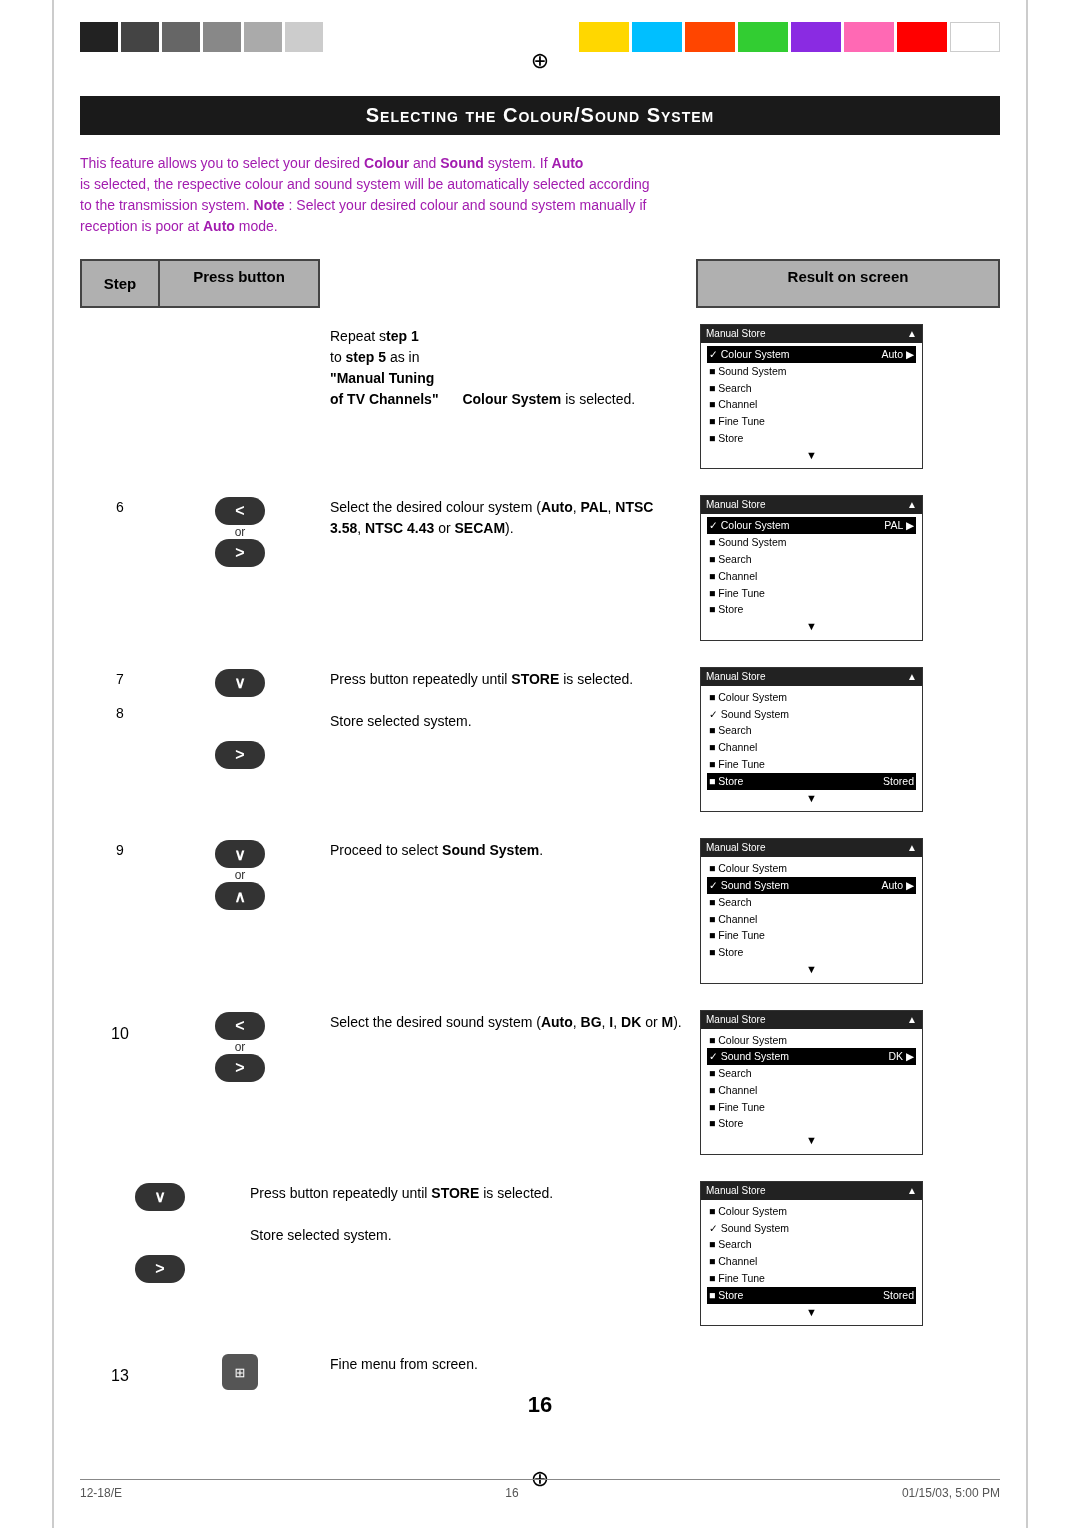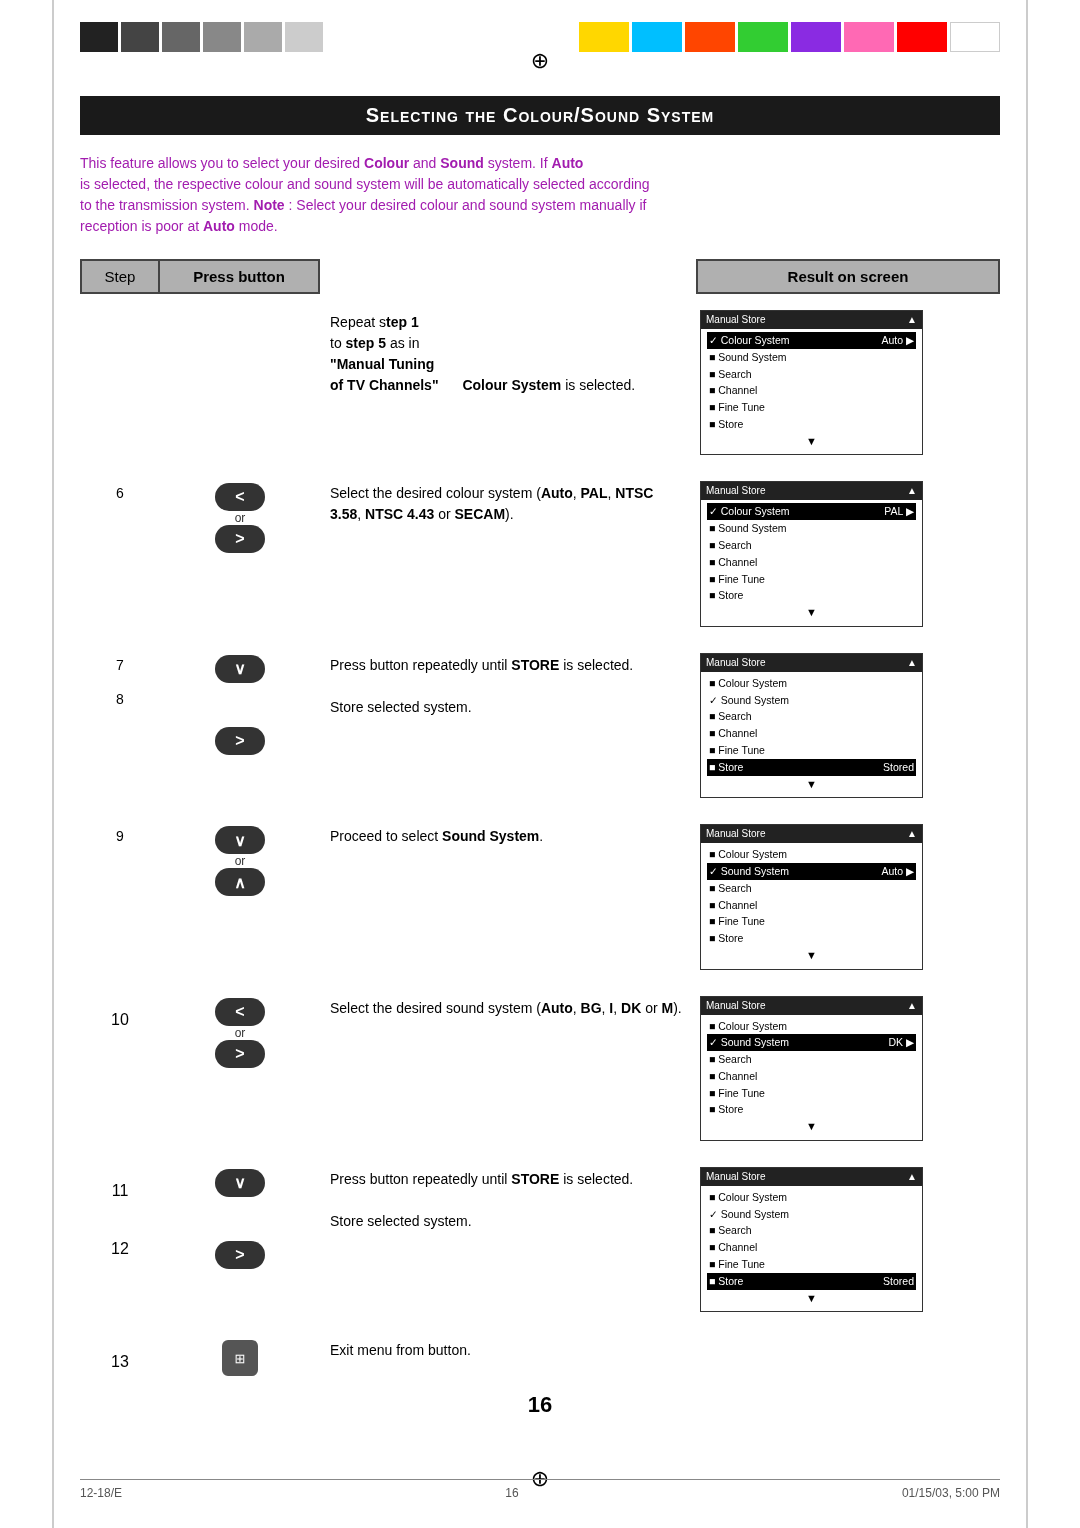--- a/index.html
+++ b/index.html
@@ -166,9 +166,9 @@
       background: #b0b0b0;
       border: 2px solid #444;
       text-align: center;
-      font-weight: normal;
+      font-weight: bold;
       font-size: 15px;
-      padding: 7px 4px;
+      padding: 14px 4px;
     }
     .hl-press {
       width: 160px;

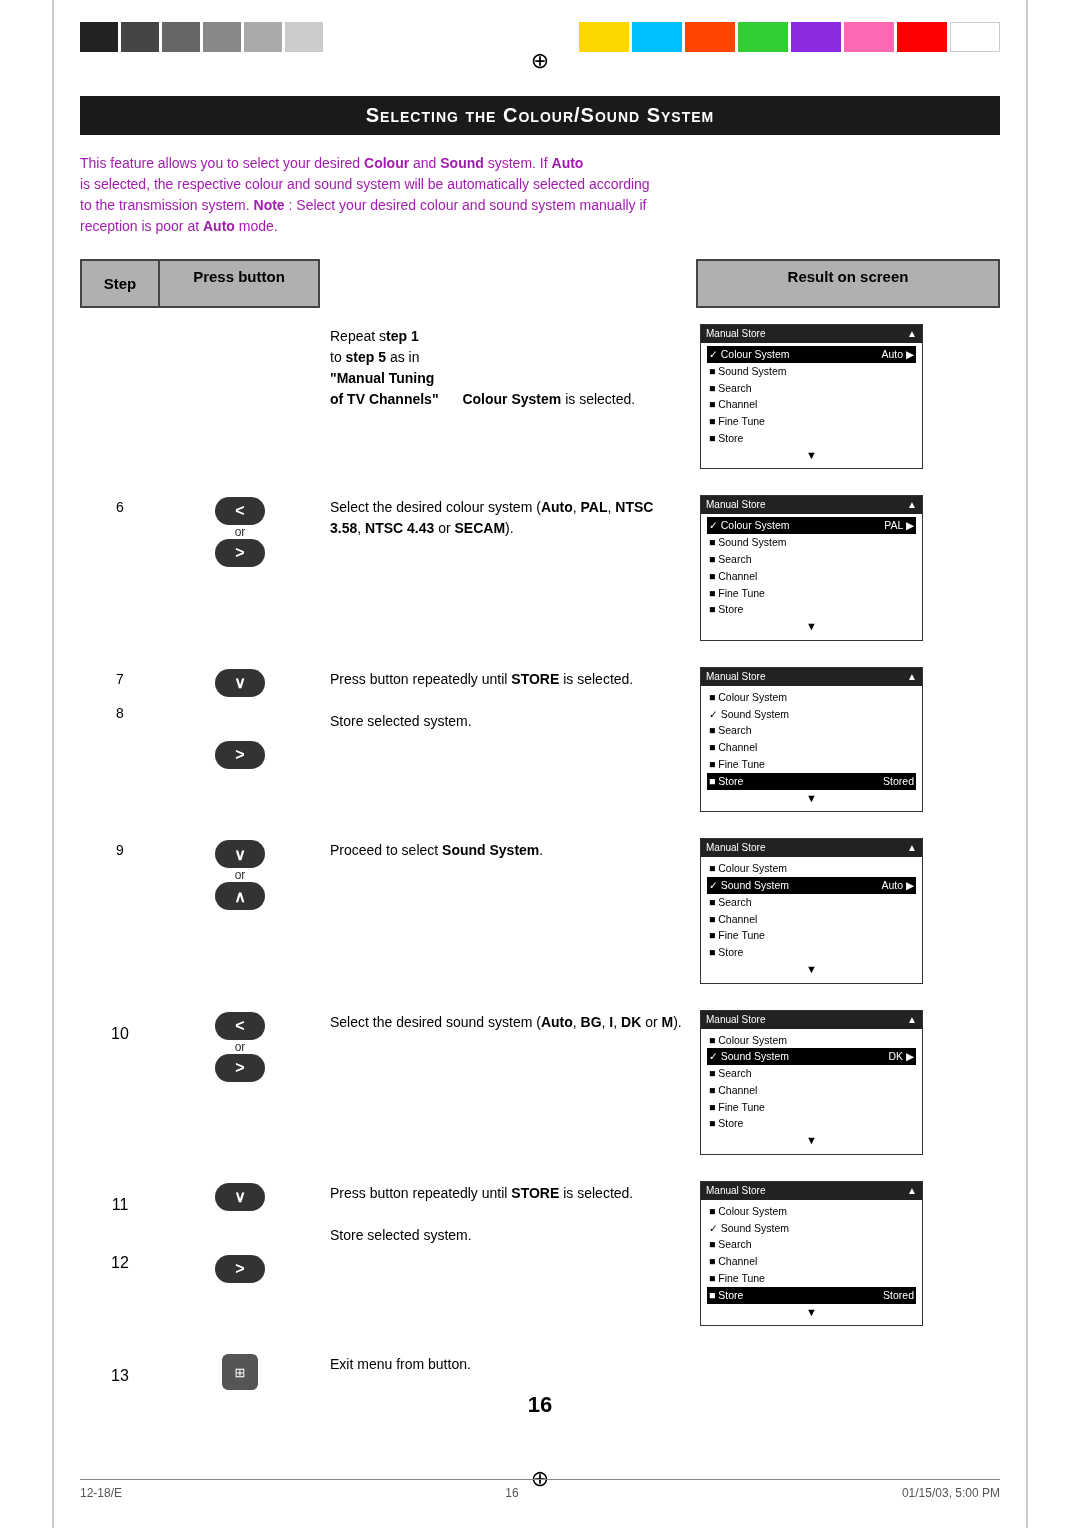--- a/index.html
+++ b/index.html
@@ -518,10 +518,6 @@
   </div>
 
   <div class="row-group" style="margin-top:10px;">
-    <div class="col-step">
-      <div class="circle" style="margin-bottom:18px; font-size:16px; line-height:40px;">11</div>
-      <div class="circle" style="font-size:16px; line-height:40px;">12</div>
-    </div>
     <div class="col-btn" style="justify-content:flex-start; gap:16px;">
       <div class="btn-oval">∨</div>
       <div style="margin-top:12px;"></div>

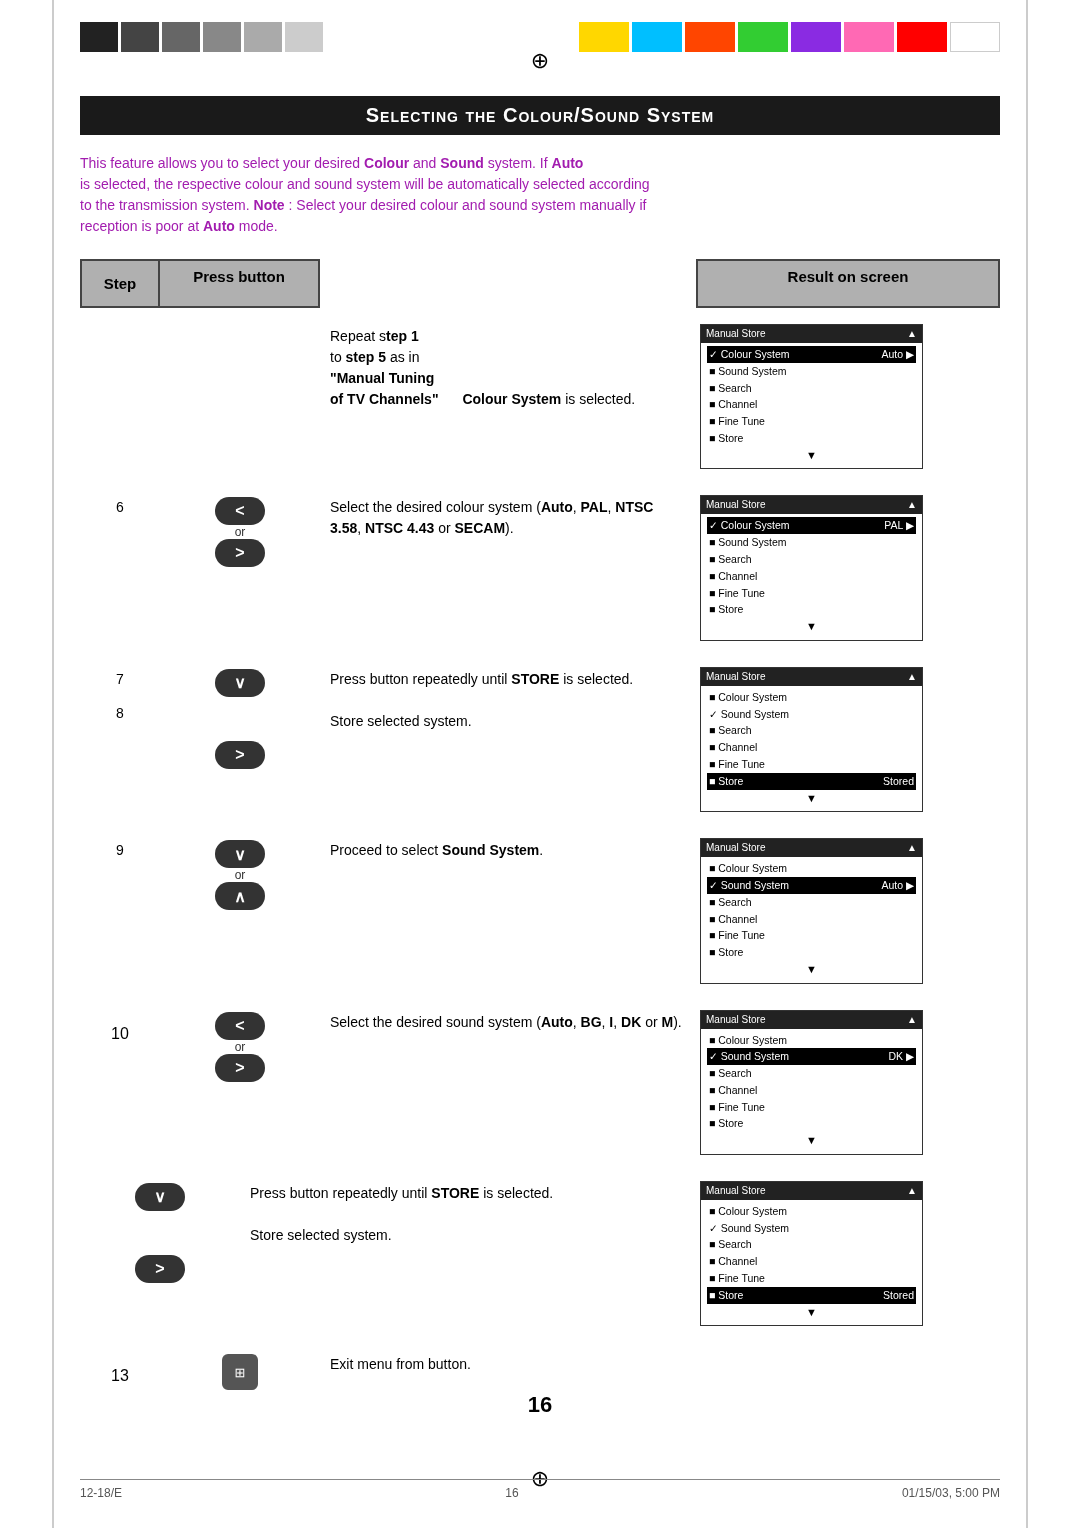--- a/index.html
+++ b/index.html
@@ -570,7 +570,7 @@
       <div class="btn-tv">⊞</div>
     </div>
     <div class="col-desc">
-      Exit menu from button.
+      Fine menu from screen.
     </div>
     <div class="col-result">
     </div>

